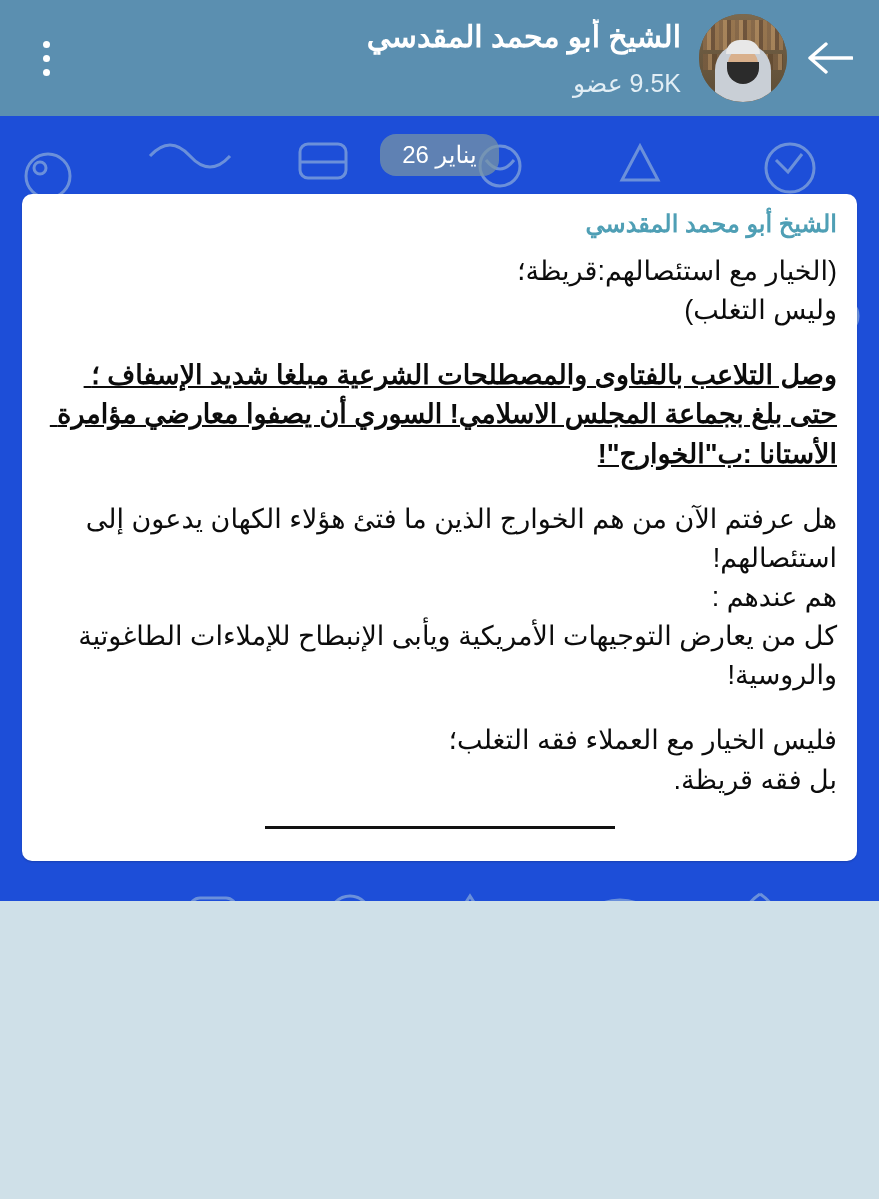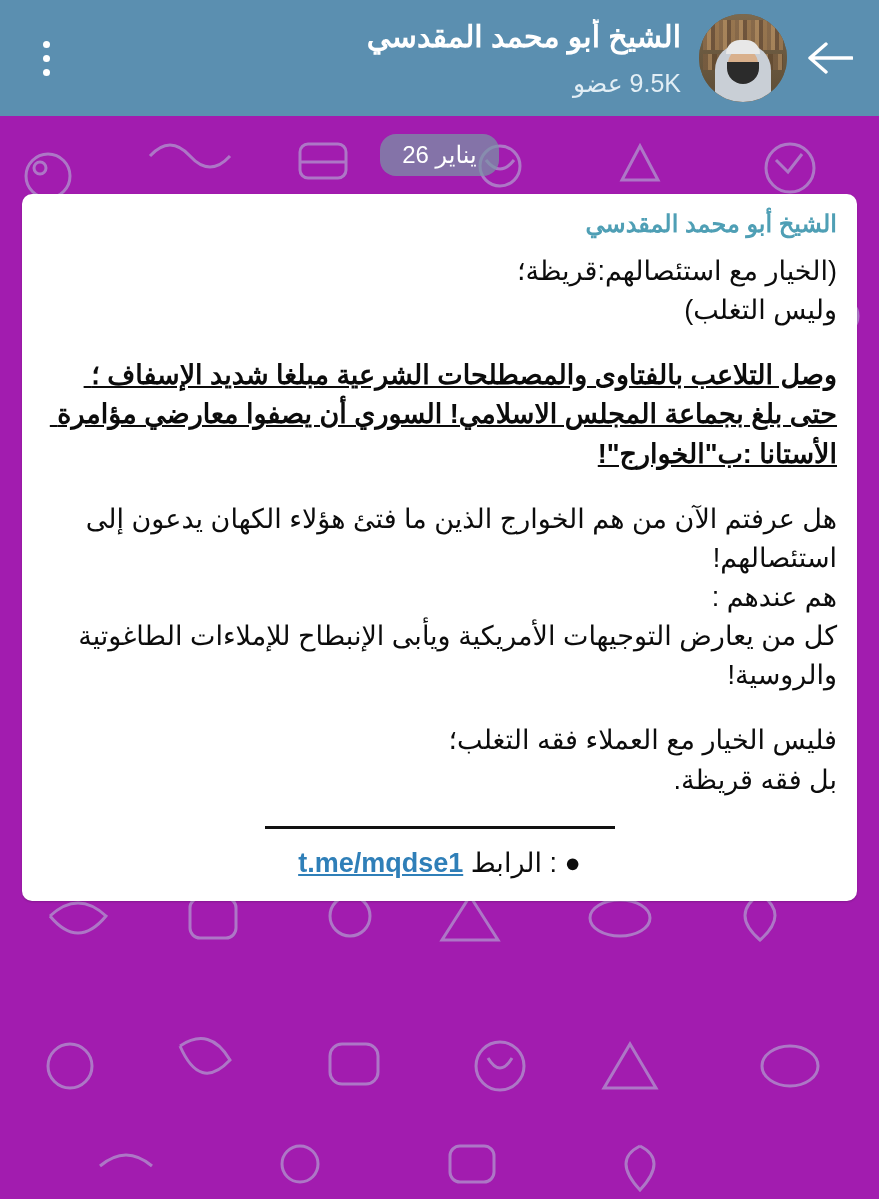--- a/index.html
+++ b/index.html
@@ -13,7 +13,7 @@
   .app {
     position: relative;
     width: 879px;
-    height: 1199px;
+    height: 901px;
     background: #ccdfe7;
     overflow: hidden;
   }

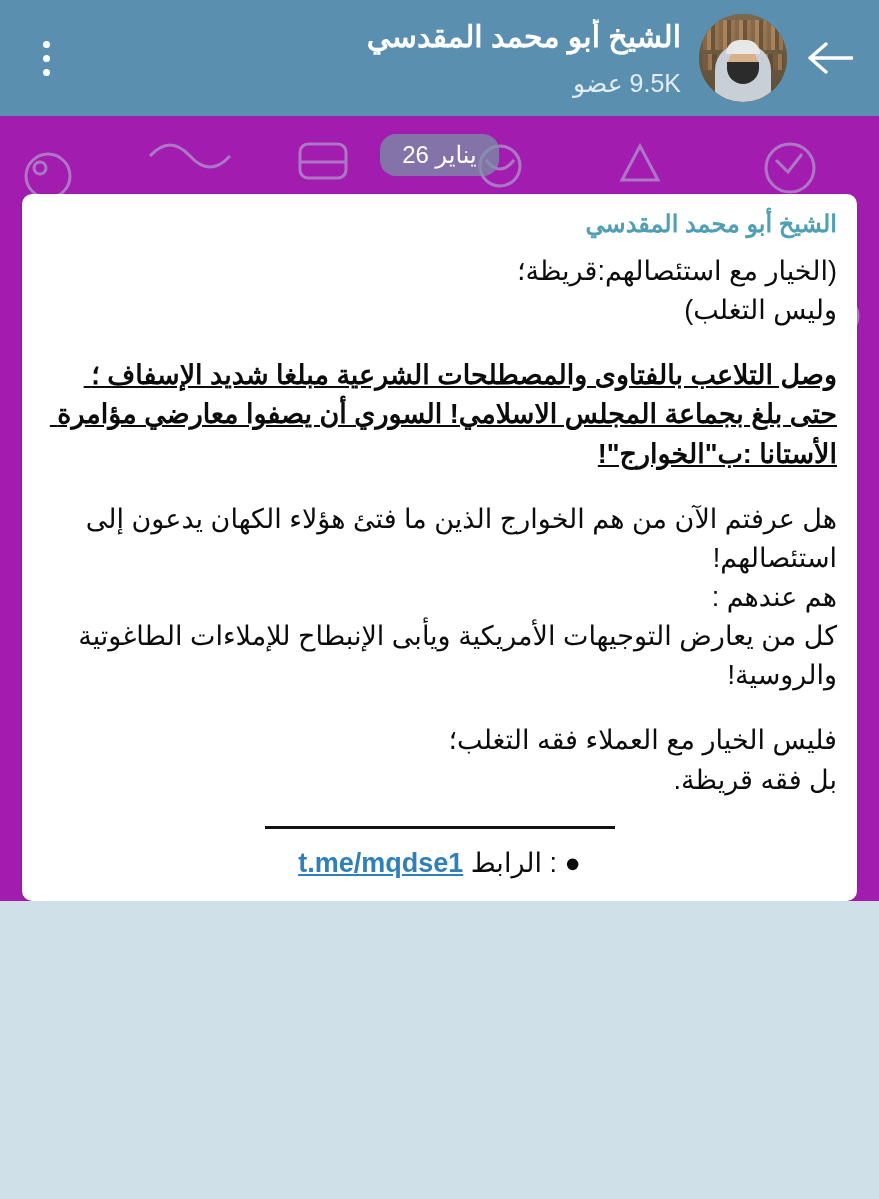--- a/index.html
+++ b/index.html
@@ -147,7 +147,7 @@
   .chat-bg {
     position: absolute;
     top: 116px; left: 0; right: 0; bottom: 0;
-    background-color: #a21caf;
+    background-color: #1d4ed8;
     overflow: hidden;
   }
   .chat-bg .doodles {

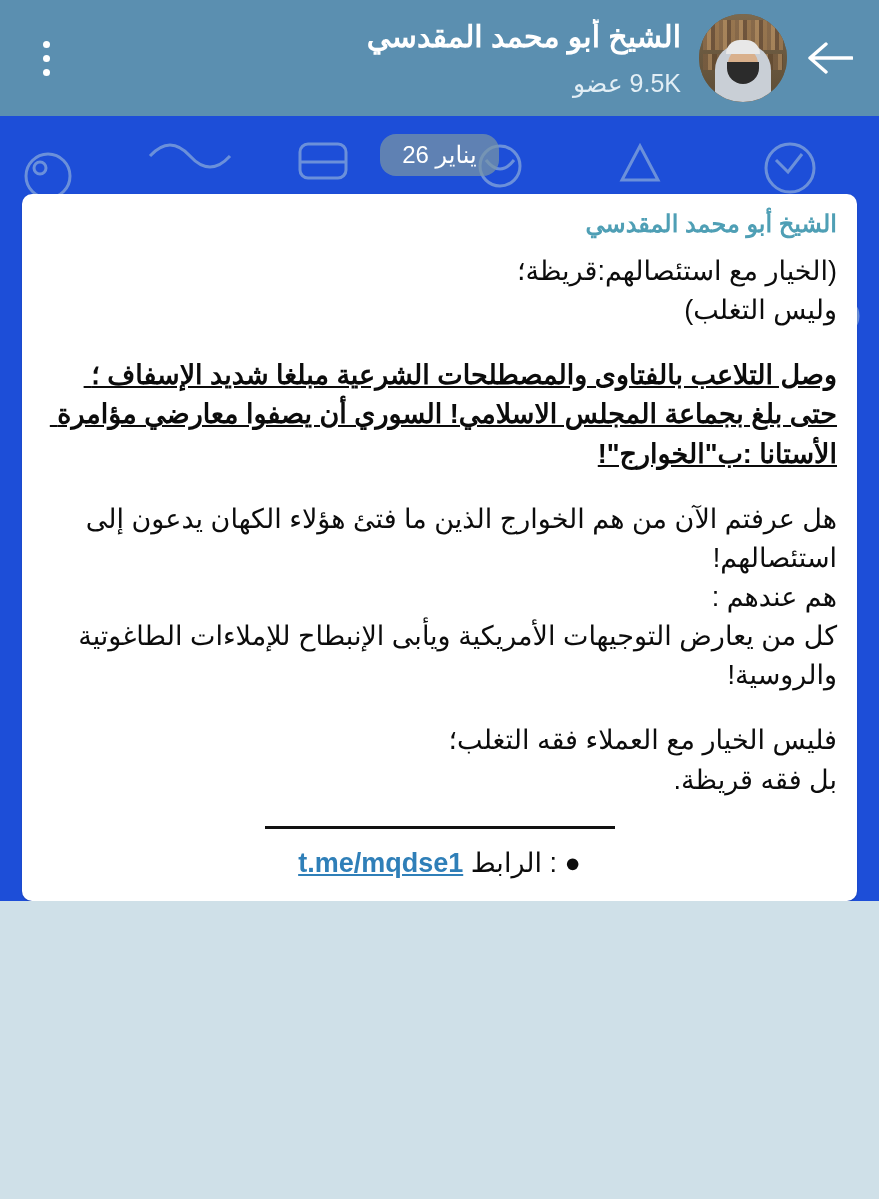--- a/index.html
+++ b/index.html
@@ -369,11 +369,6 @@
         <div class="hr-line"></div>
 
 
-        <div class="footer-line">
-          <span>●</span>
-          <span>: الرابط</span>
-          <span class="link">t.me/mqdse1</span>
-        </div>
 
       </div>
     </div>

